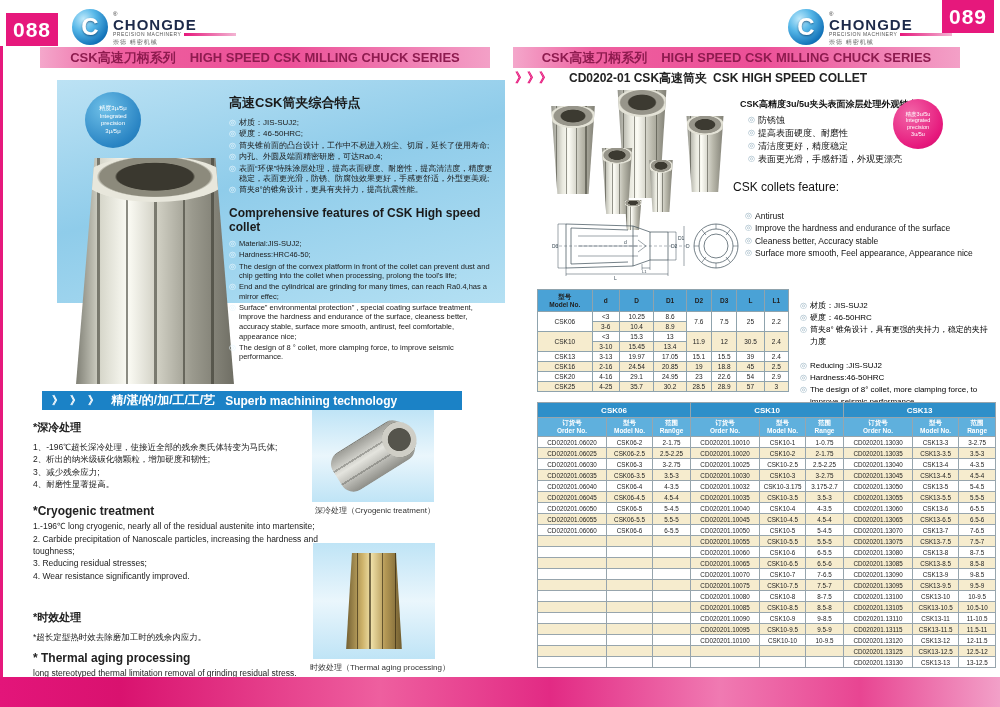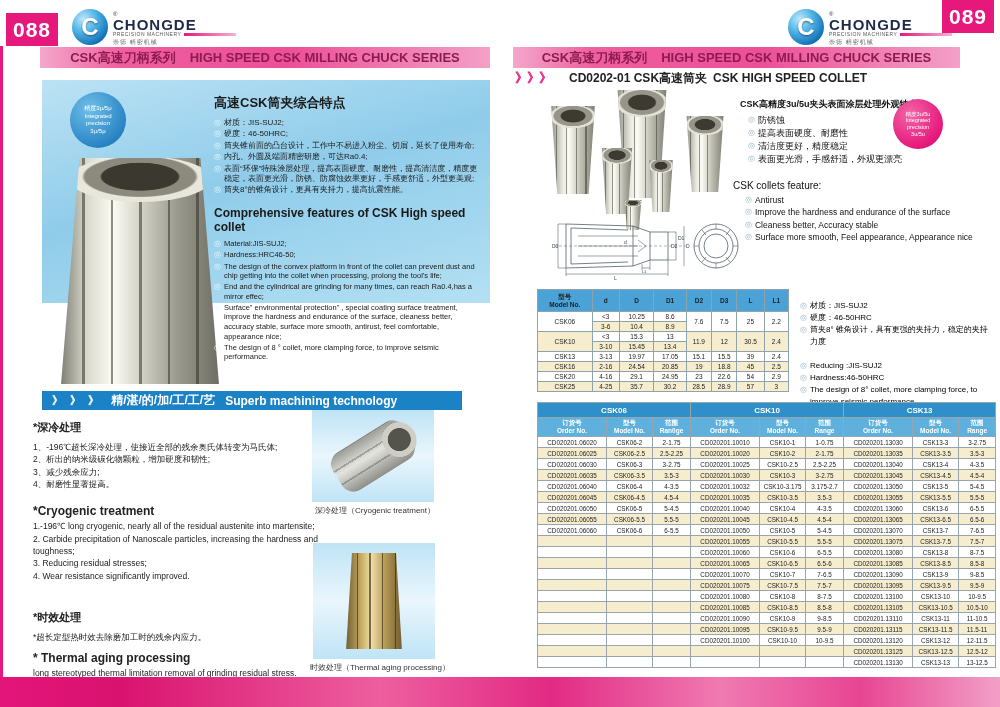--- a/index.html
+++ b/index.html
@@ -41,7 +41,7 @@
   .banner.r { left:513px; top:47px; width:447px; }
 
   
-  .blue-panel { left:42px; top:80px; width:448px; height:223px;
+  .blue-panel { left:57px; top:80px; width:448px; height:223px;
     background:linear-gradient(165deg,#bce2f4 0%,#8fccea 45%,#b4e0f3 100%); }
   .badge-blue { left:28px; top:12px; width:56px; height:56px; border-radius:50%;
     background:radial-gradient(circle at 35% 30%,#6fc0e8,#2a85c4 70%,#1b6da8);

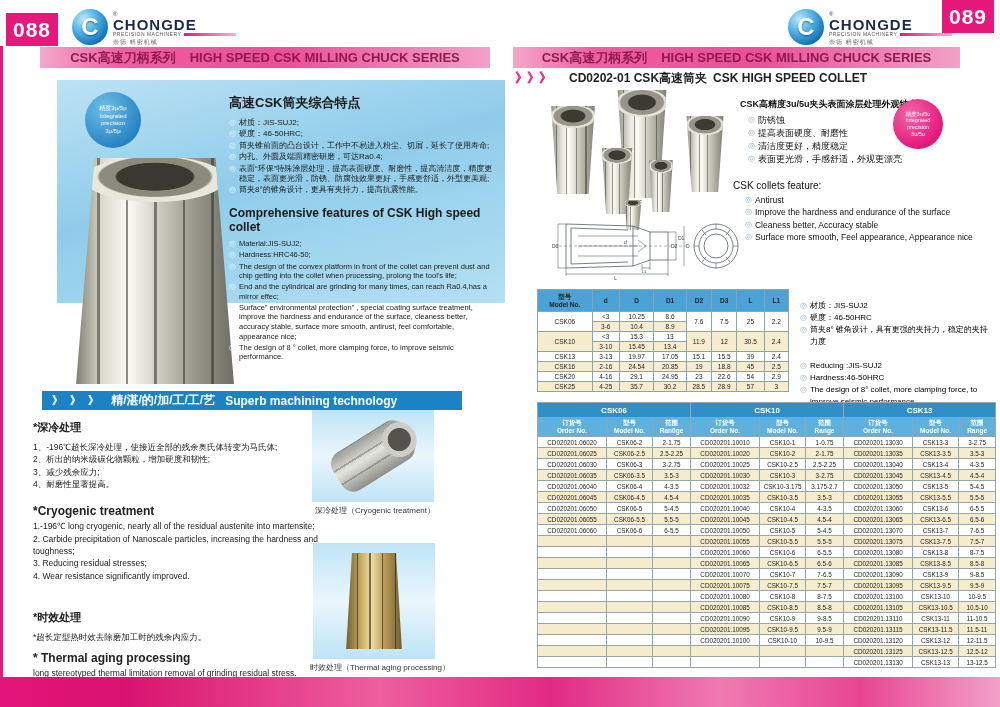--- a/index.html
+++ b/index.html
@@ -120,7 +120,7 @@
   .glist .li { display:flex; gap:3px; font-size:9px; line-height:1.45; }
   .glist .bullet { color:#9ab4c2; font-size:8px; }
   .feature-en { left:733px; top:180px; width:250px; position:absolute; color:#111; }
-  .feature-en-title { font-size:10px; margin-bottom:3px; }
+  .feature-en-title { font-size:12px; margin-bottom:16px; }
   .feature-en .glist { padding-left:12px; }
   .feature-en .glist .li { font-size:8.5px; }
 

